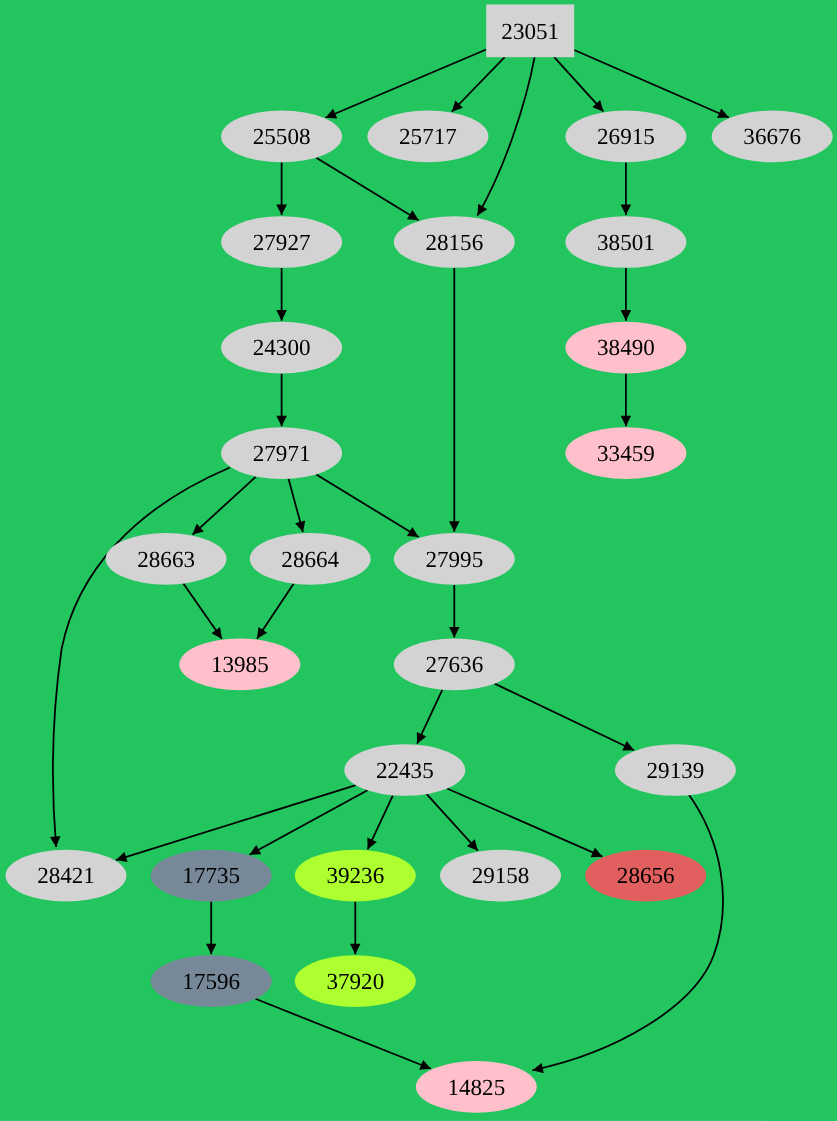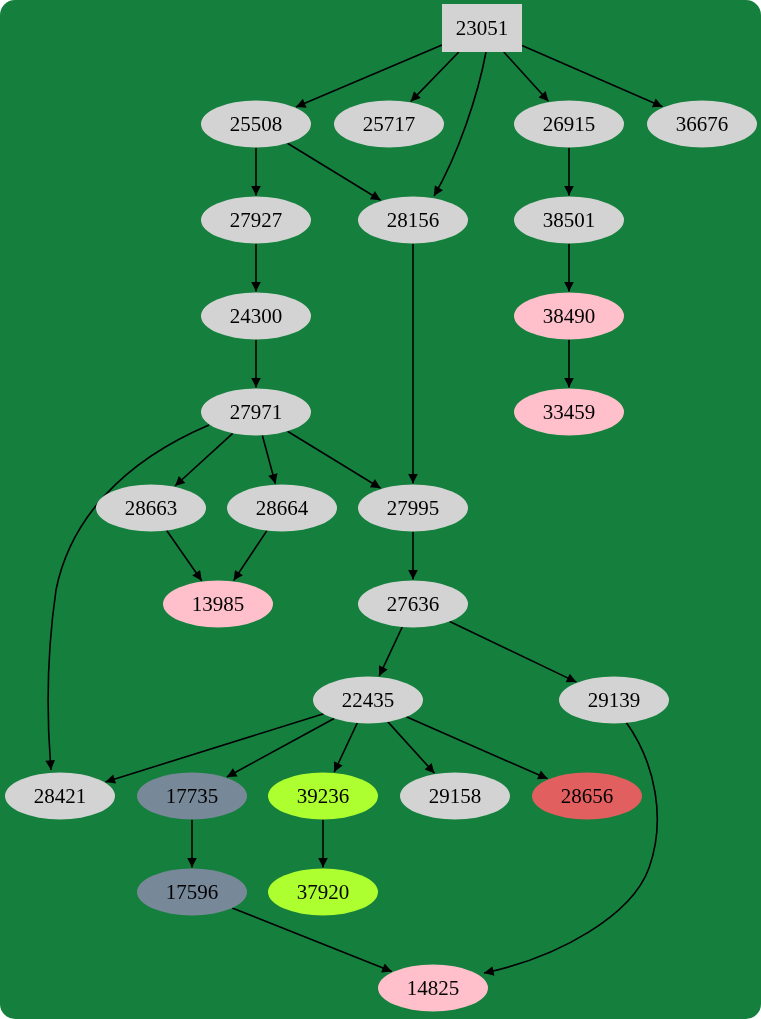--- a/index.html
+++ b/index.html
@@ -11,9 +11,8 @@
     position: relative;
     width: 761px;
     height: 1019px;
-    background: #15803d;
+    background: #22c55e;
     font-family: "Liberation Serif", "DejaVu Serif", serif;
-    border-radius: 15px;
   }
   svg {
     display: block;

